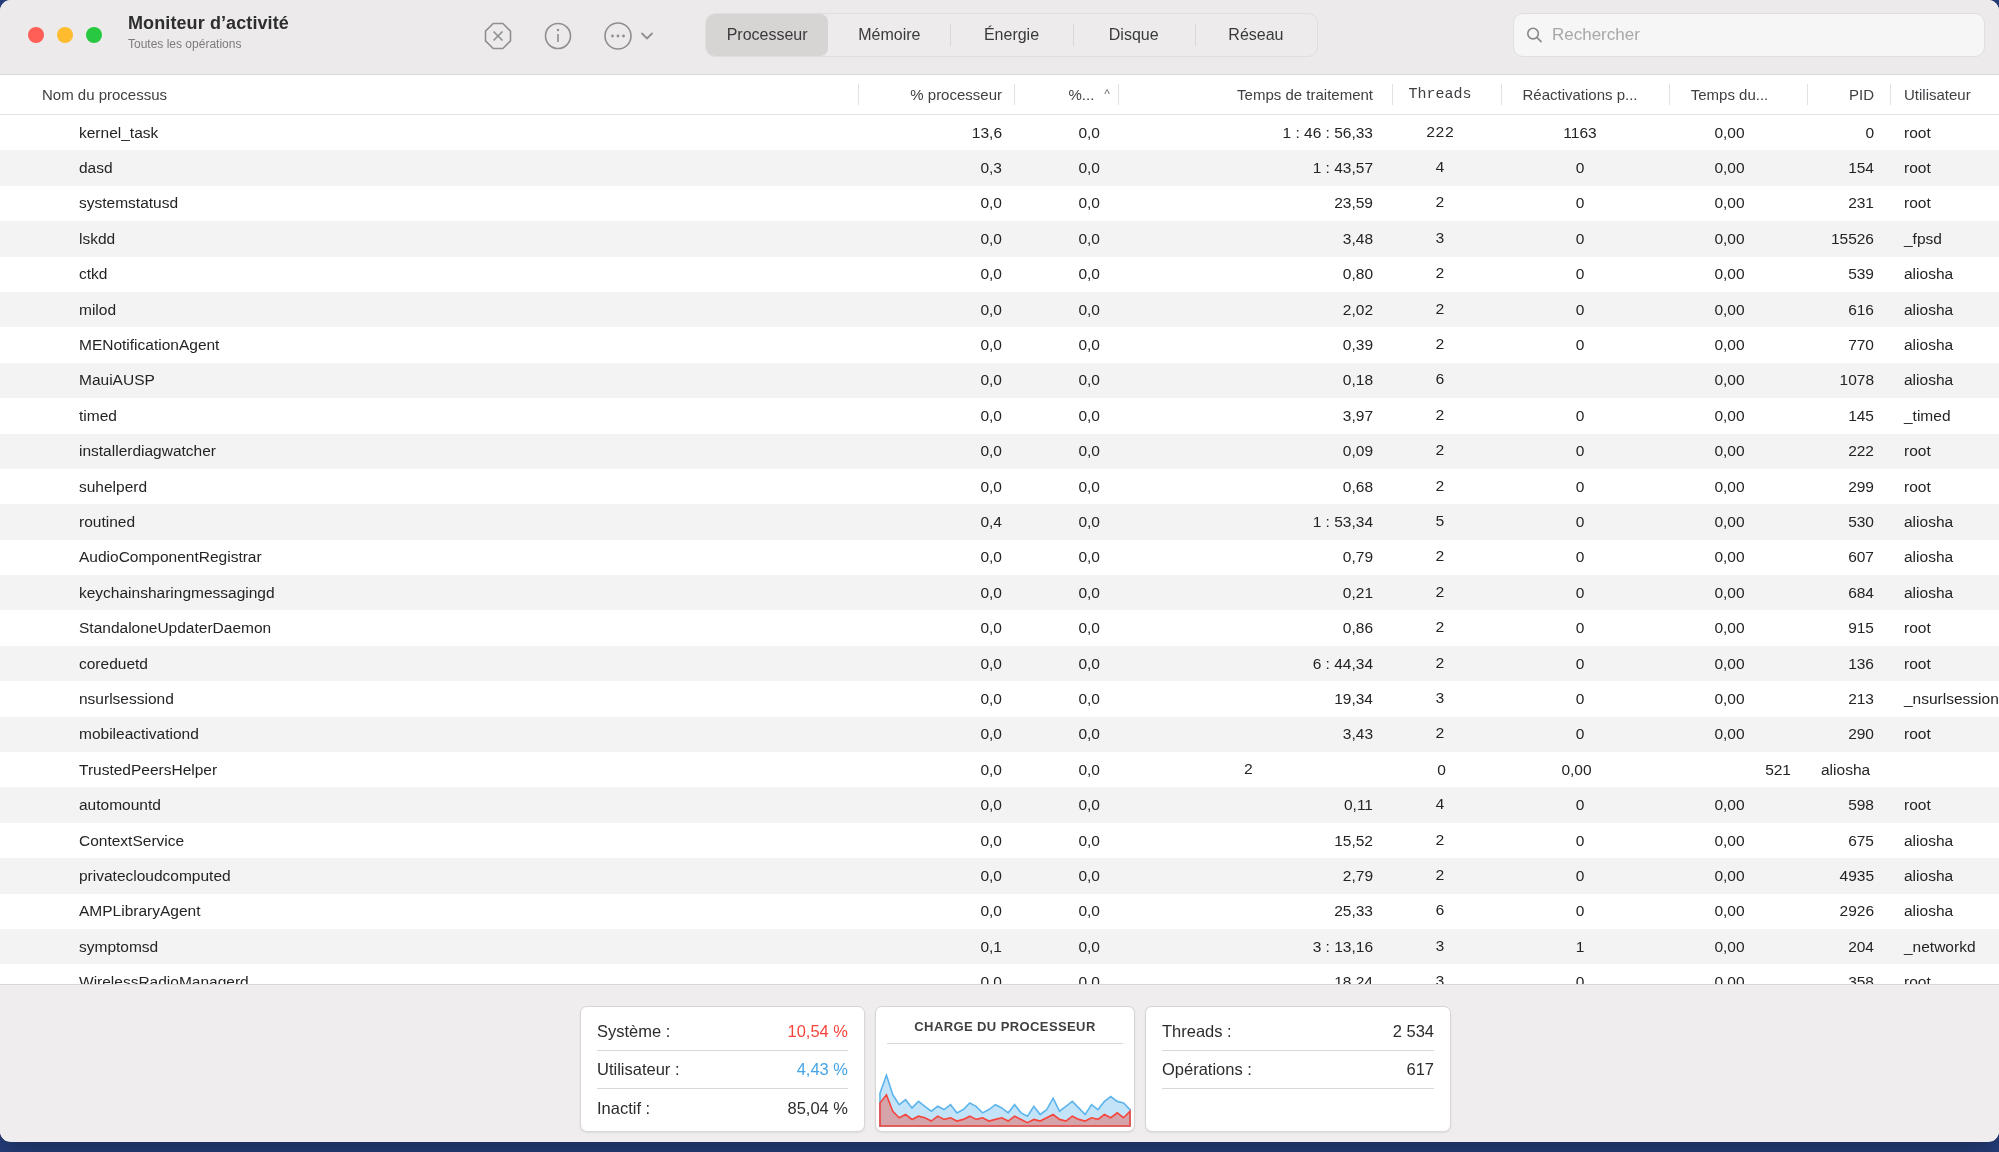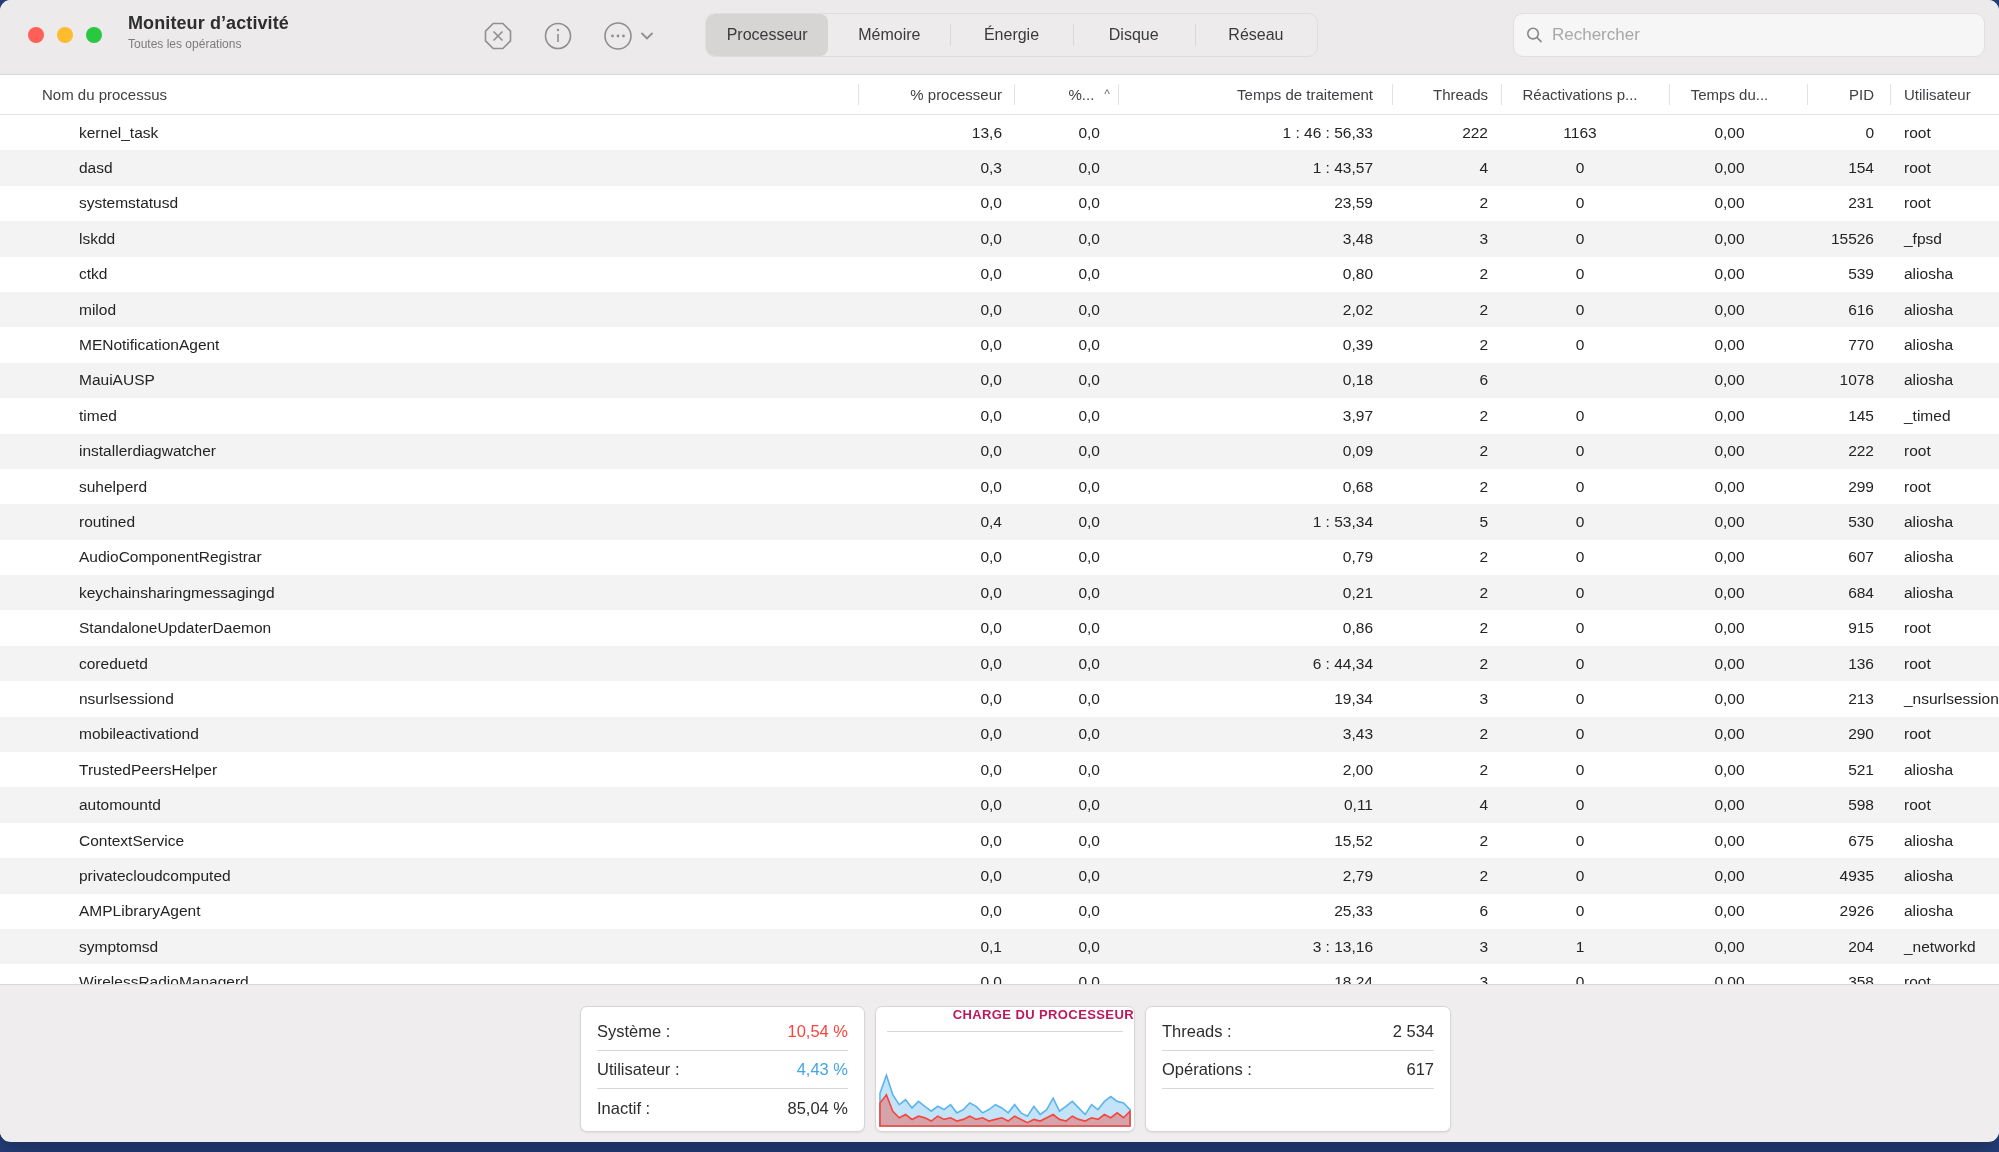--- a/index.html
+++ b/index.html
@@ -65,7 +65,7 @@
   .col-1 { justify-content:flex-end; padding-right:12px; }
   .col-2 { justify-content:flex-end; padding-right:18px; }
   .col-3 { justify-content:flex-end; padding-right:19px; }
-  .col-4 { justify-content:flex-end; padding-right:13px; }
+  .col-4 { justify-content:center; padding-right:13px;font-family:Liberation Mono, monospace; }
   .col-5 { justify-content:center; padding-right:10px; }
   .col-6 { justify-content:center; padding-right:17px; }
   .col-7 { justify-content:flex-end; padding-right:16px; }

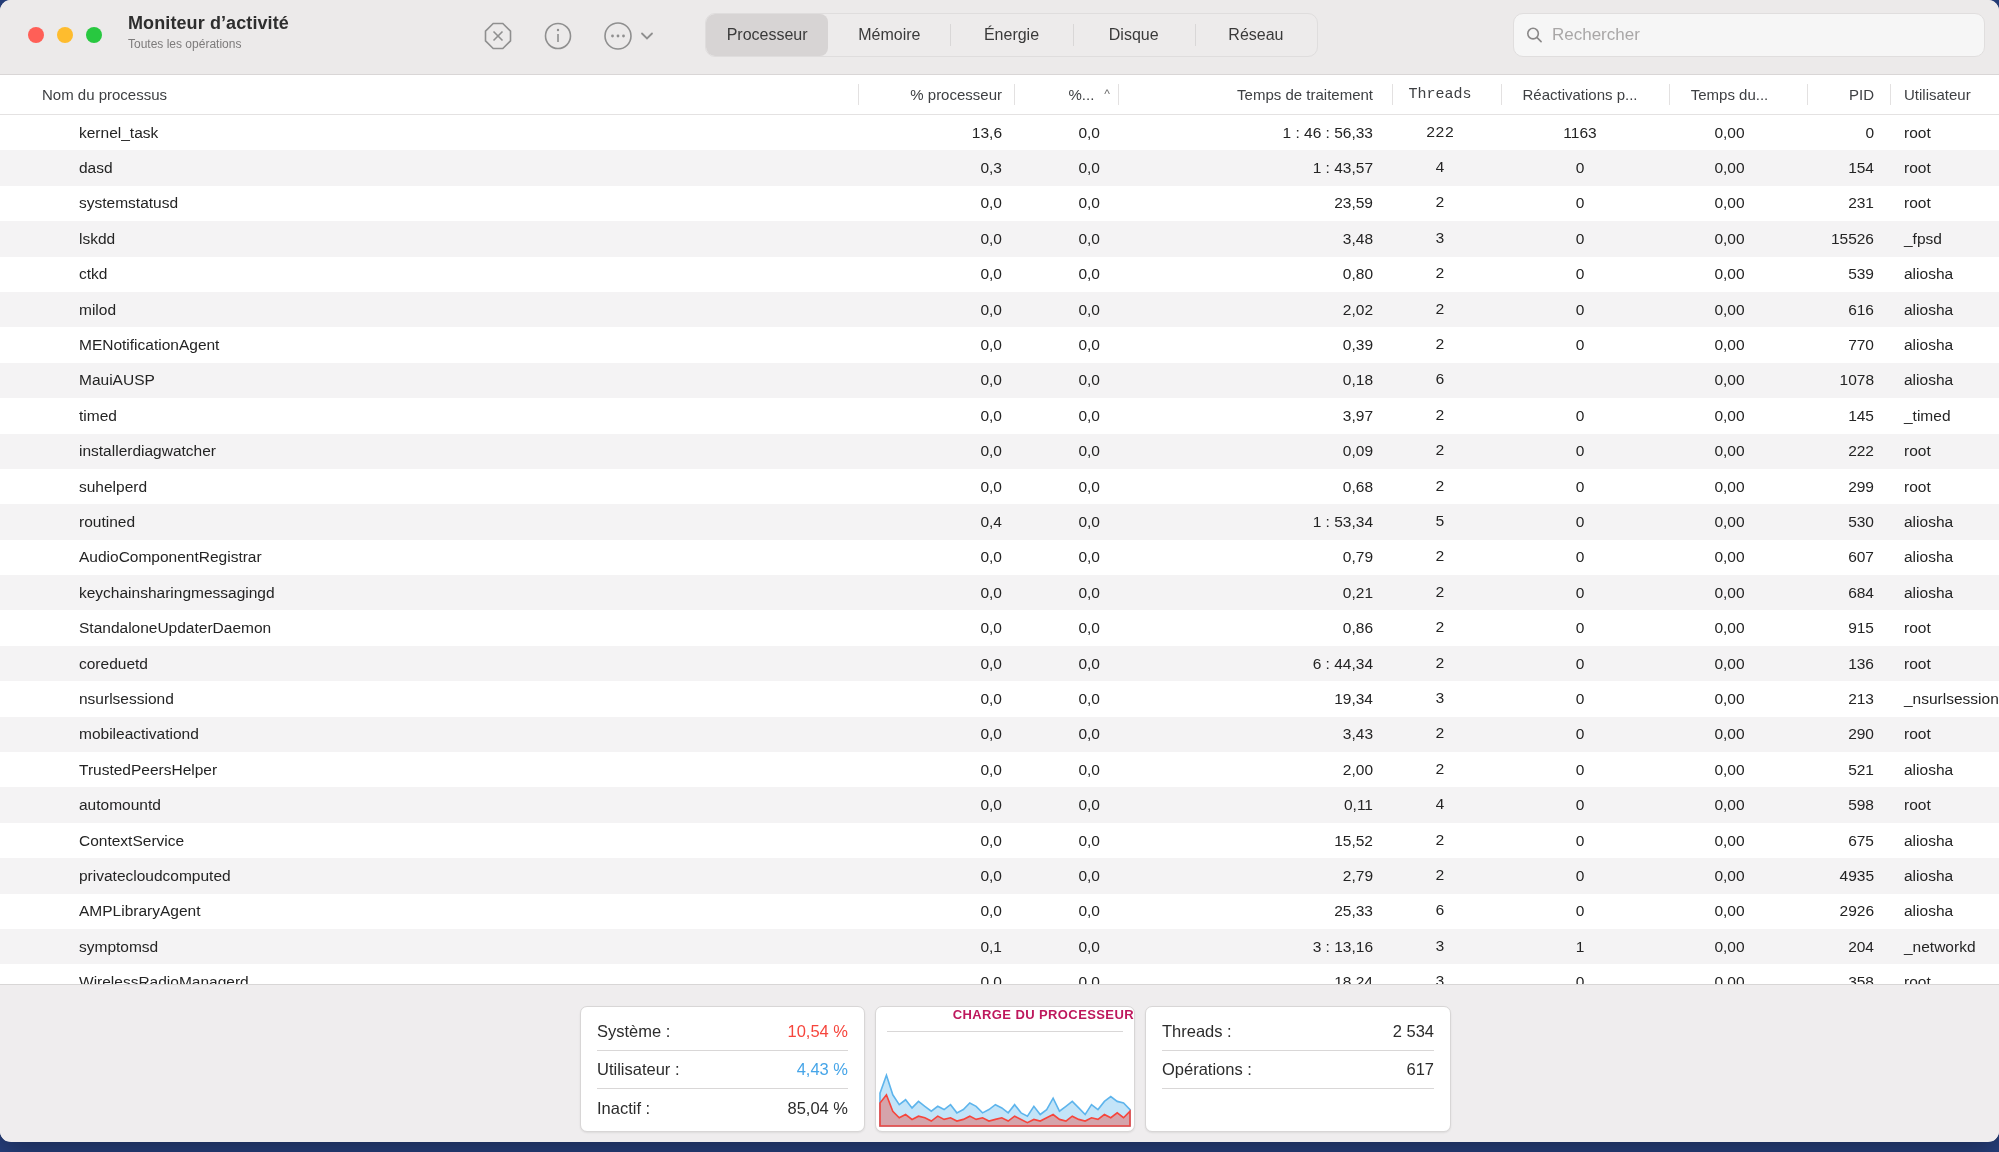--- a/index.html
+++ b/index.html
@@ -381,7 +381,6 @@
         <div class="cell col-0">TrustedPeersHelper</div>
         <div class="cell col-1">0,0</div>
         <div class="cell col-2">0,0</div>
-        <div class="cell col-3">2,00</div>
         <div class="cell col-4">2</div>
         <div class="cell col-5">0</div>
         <div class="cell col-6">0,00</div>

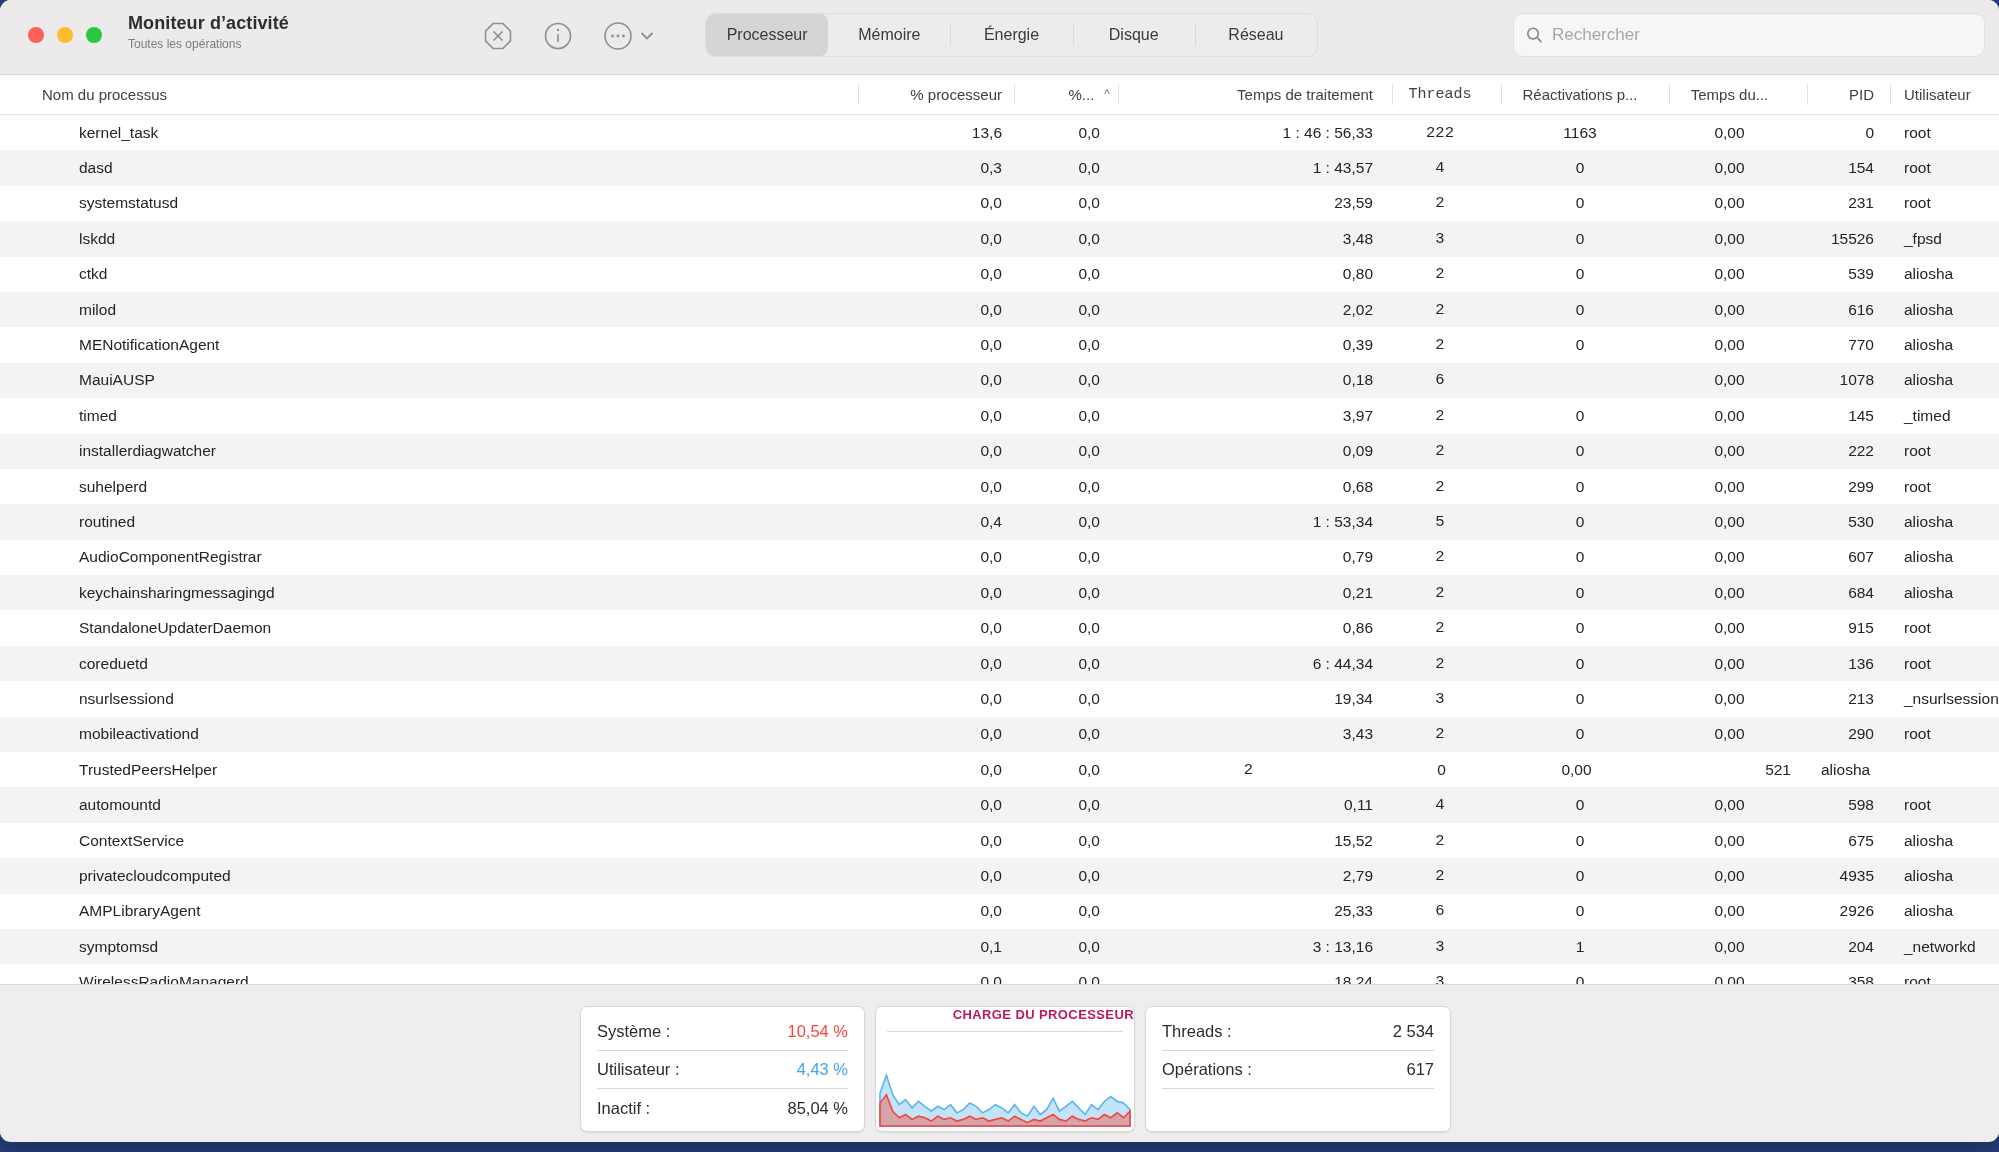--- a/index.html
+++ b/index.html
@@ -82,8 +82,8 @@
   .stat-row { height:38px; display:flex; align-items:center; justify-content:space-between;
     font-size:16.5px; color:#2c2c2c; border-bottom:1px solid #d9d7d7; }
   .stat-row.no-line { border-bottom:none; }
-  .chart-title { text-align:right; font-size:13px; font-weight:700; letter-spacing:.4px;
-    color:#be185d; }
+  .chart-title { text-align:center; font-size:13px; font-weight:700; letter-spacing:.4px;
+    color:#404040; padding-top:12px; }
   .chart-title-line { margin:9px 11px 0 11px; border-bottom:1px solid #d9d7d7; }
   .plot { position:absolute; left:3px; right:3px; bottom:4px; height:84px; }
   .plot svg { display:block; width:100%; height:100%; }

